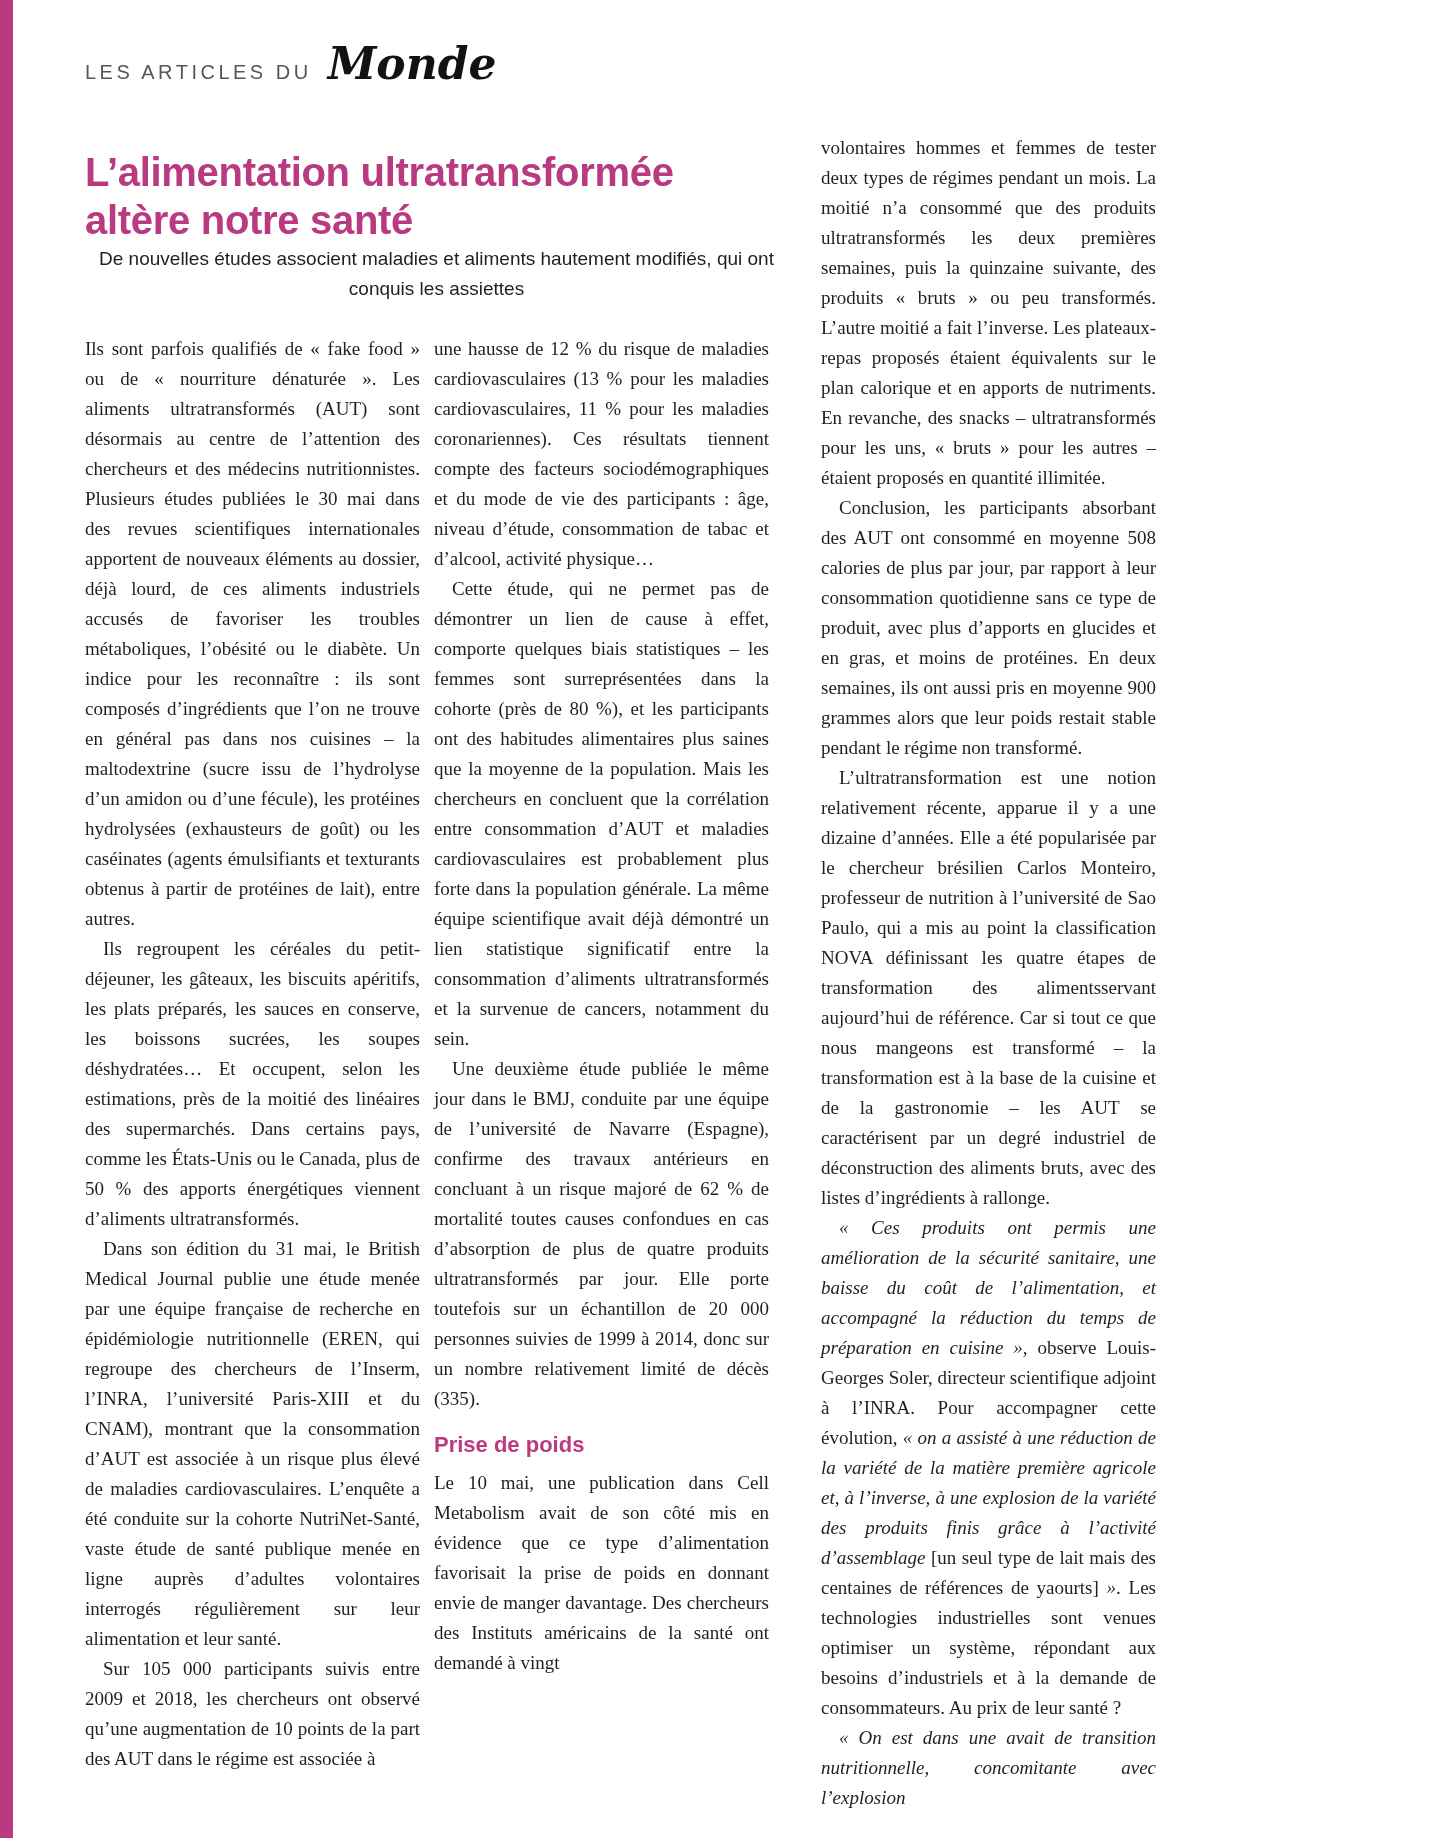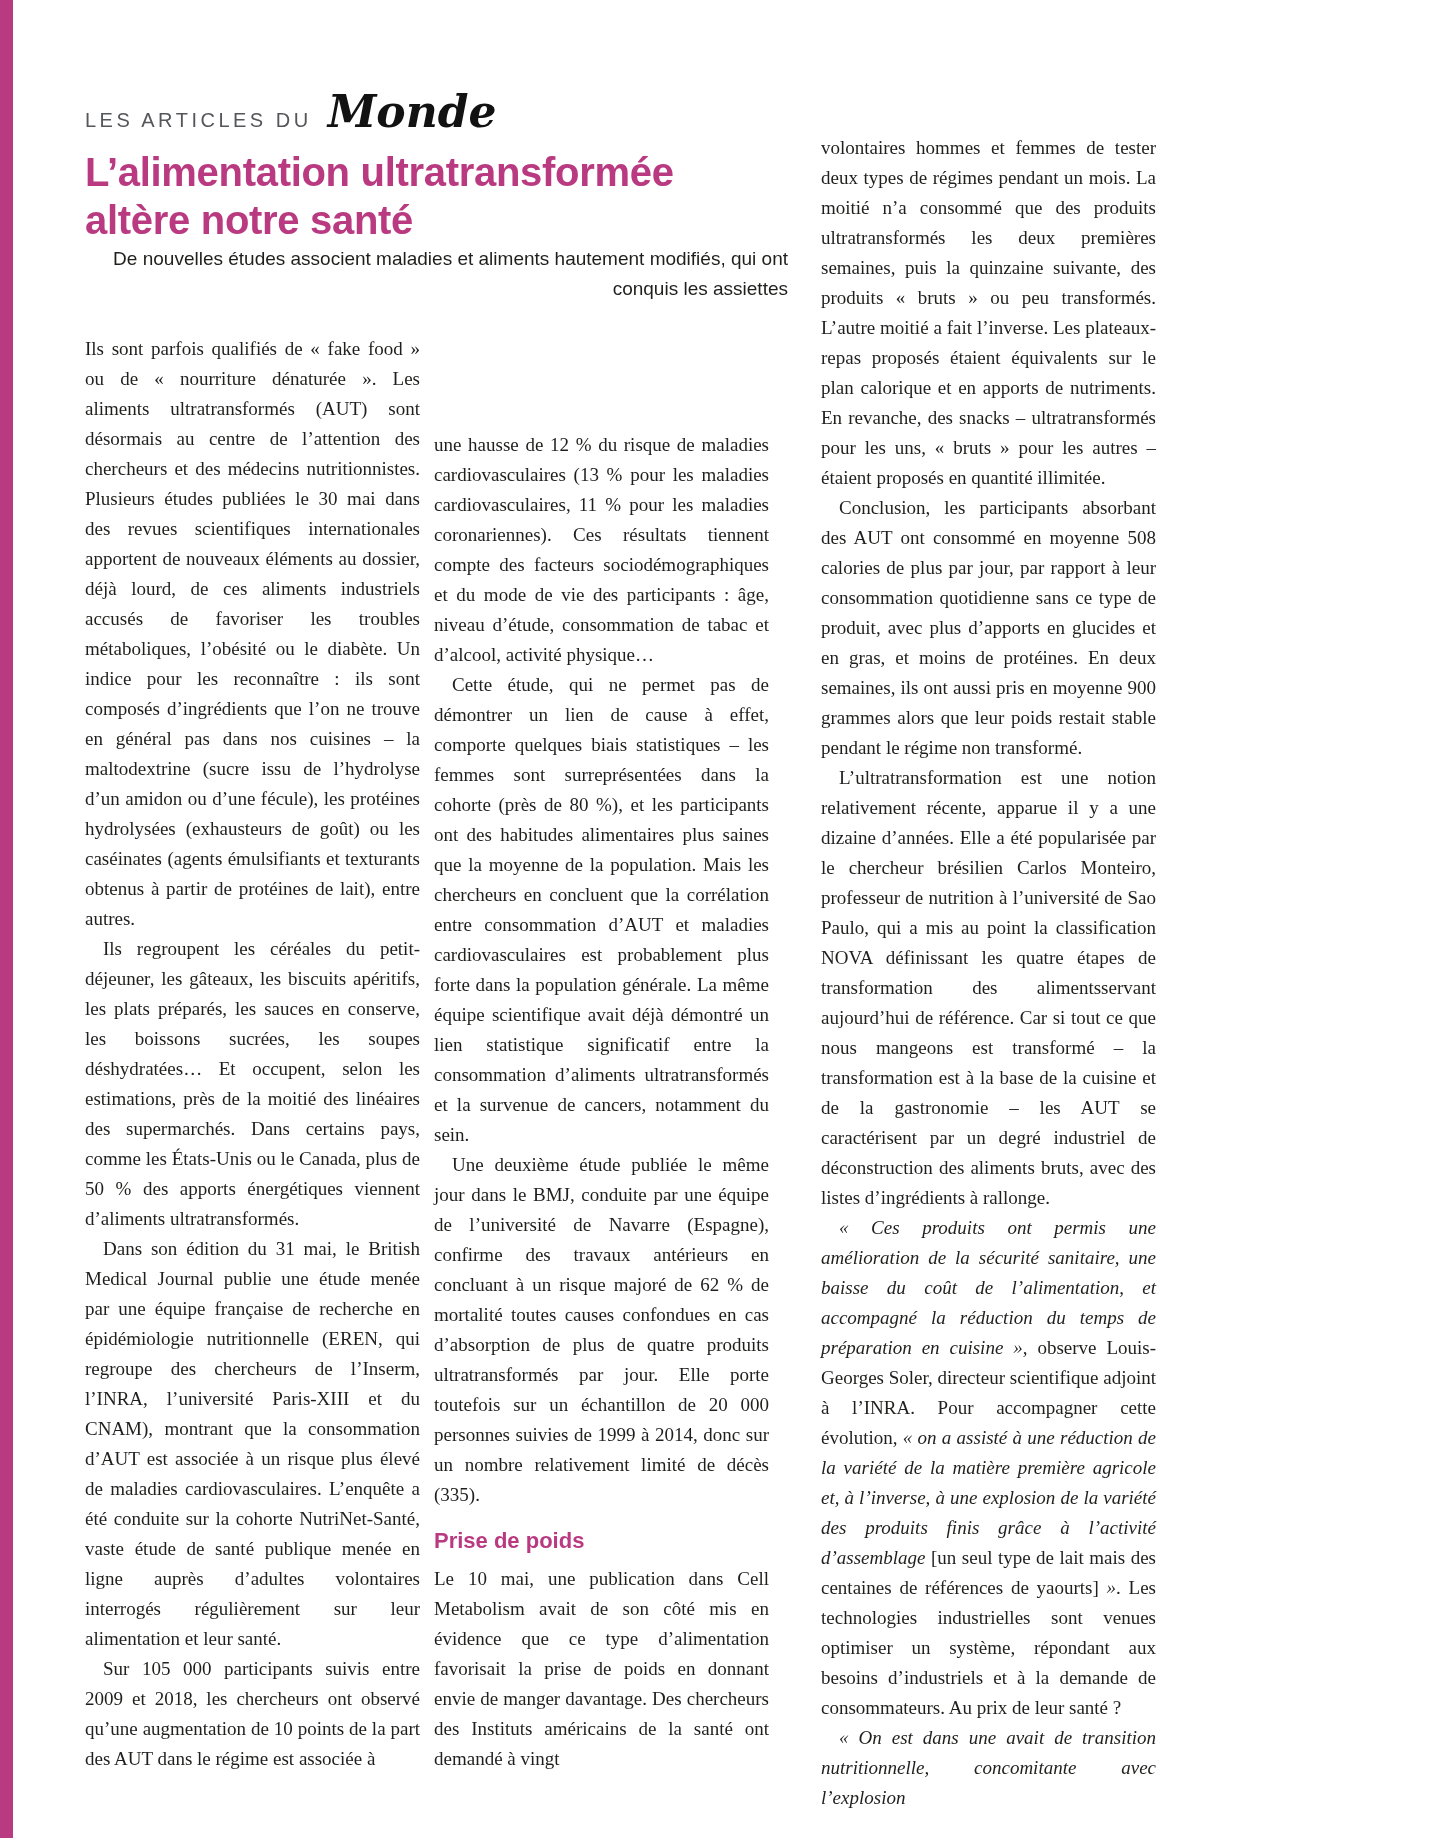--- a/index.html
+++ b/index.html
@@ -45,7 +45,6 @@
     font-size: 44px;
     line-height: 1;
     color: var(--logo, #121212);
-    margin-top: 48px;
   }
   .left-zone {
     position: absolute;

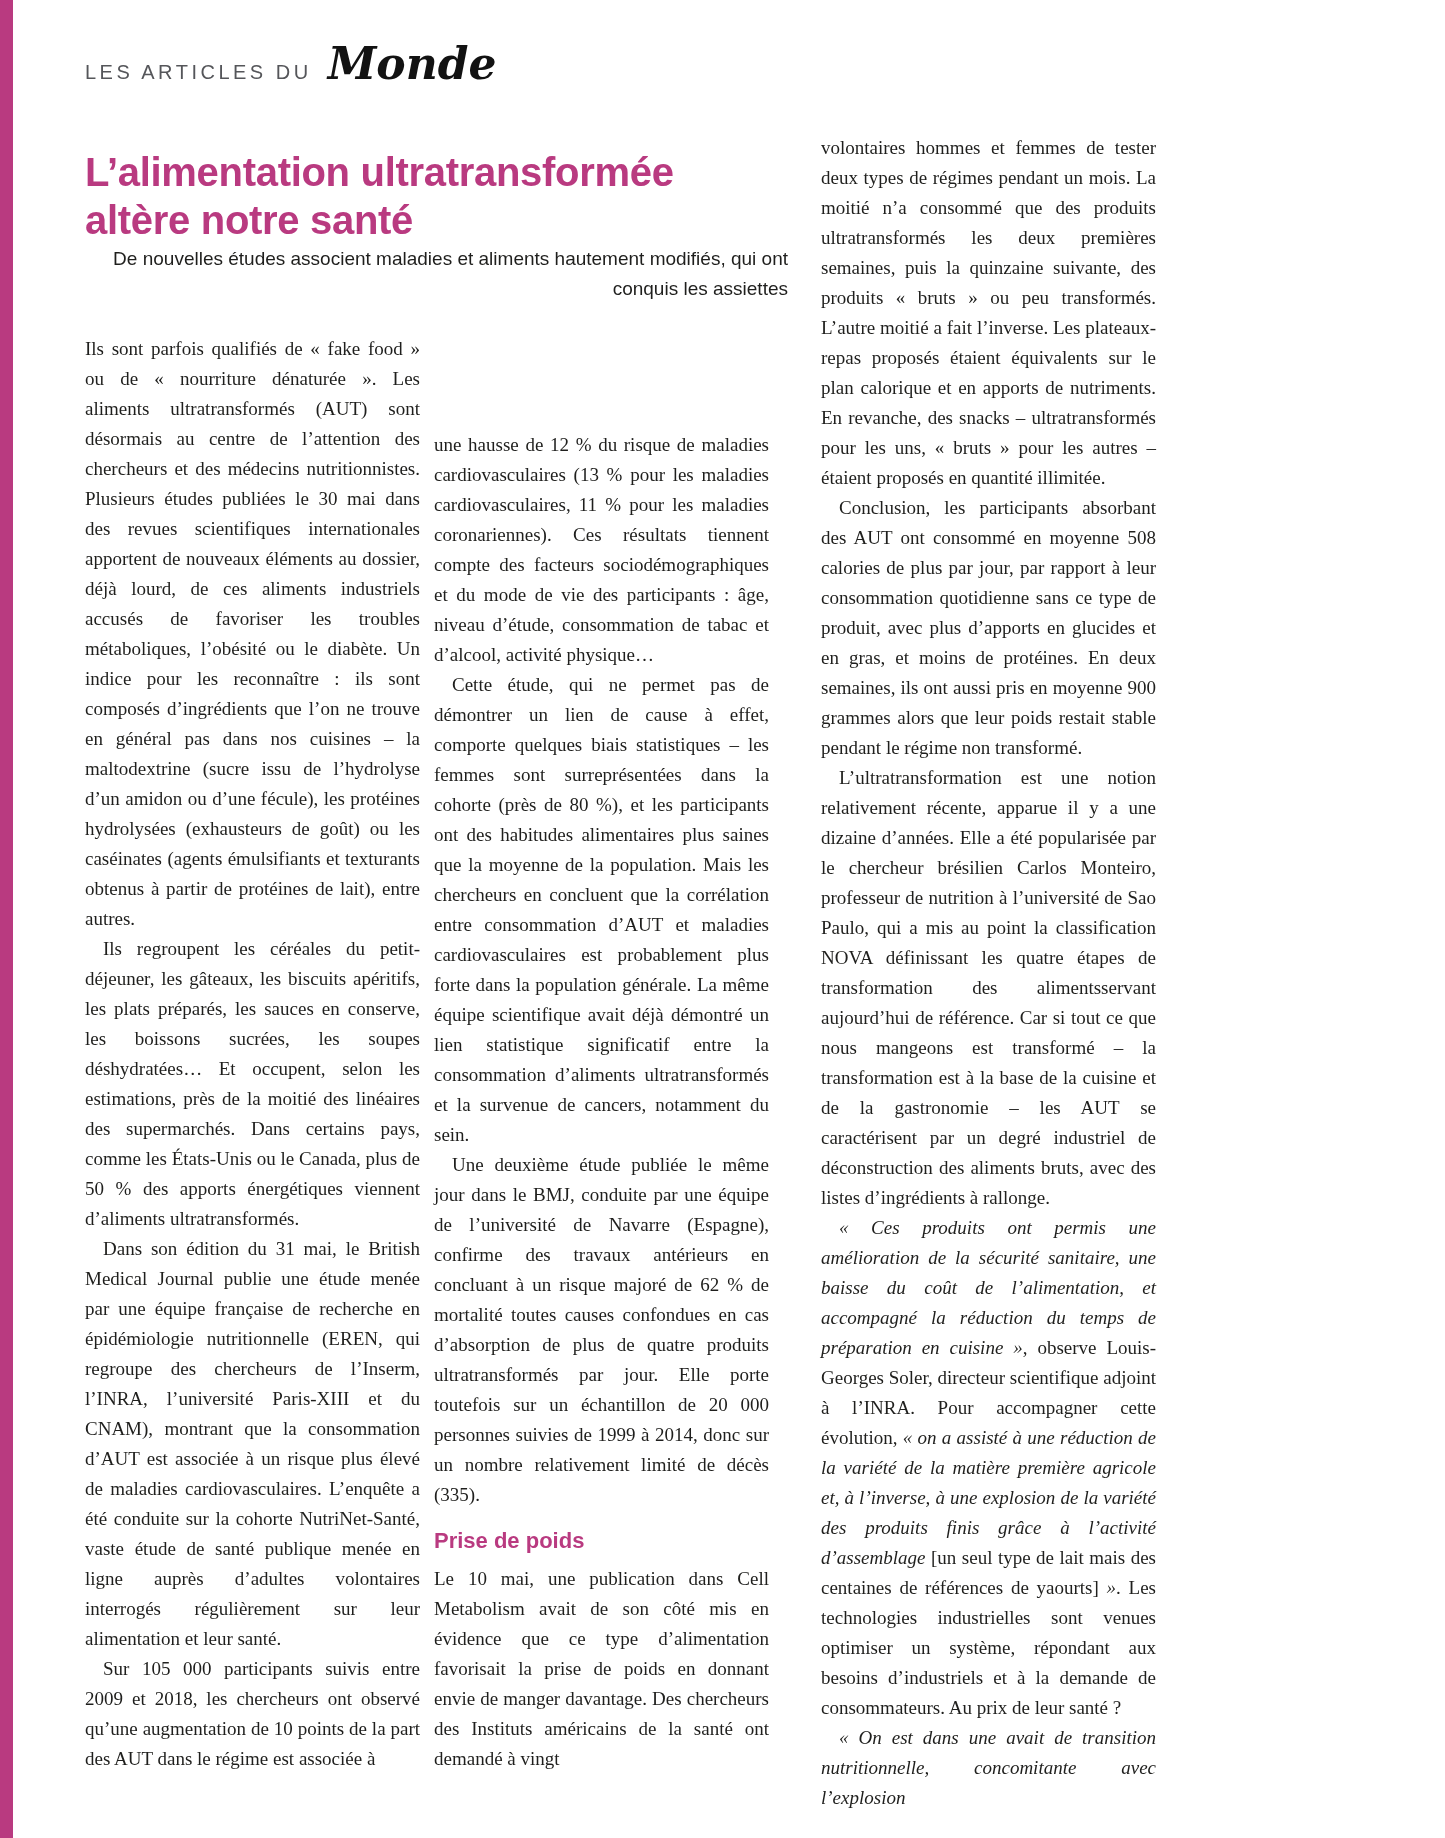--- a/index.html
+++ b/index.html
@@ -129,7 +129,7 @@
 
   <div class="left-zone body-text">
     <h1 class="title">L’alimentation ultratransformée altère notre santé</h1>
-    <p class="subtitle" style="text-align:right; hyphens:manual;">De nouvelles études associent maladies et aliments hautement modifiés, qui ont conquis les assiettes</p>
+    <p class="subtitle" style="text-align:center; hyphens:manual;">De nouvelles études associent maladies et aliments hautement modifiés, qui ont conquis les assiettes</p>
 
     <div class="two-cols">
       <div class="col">

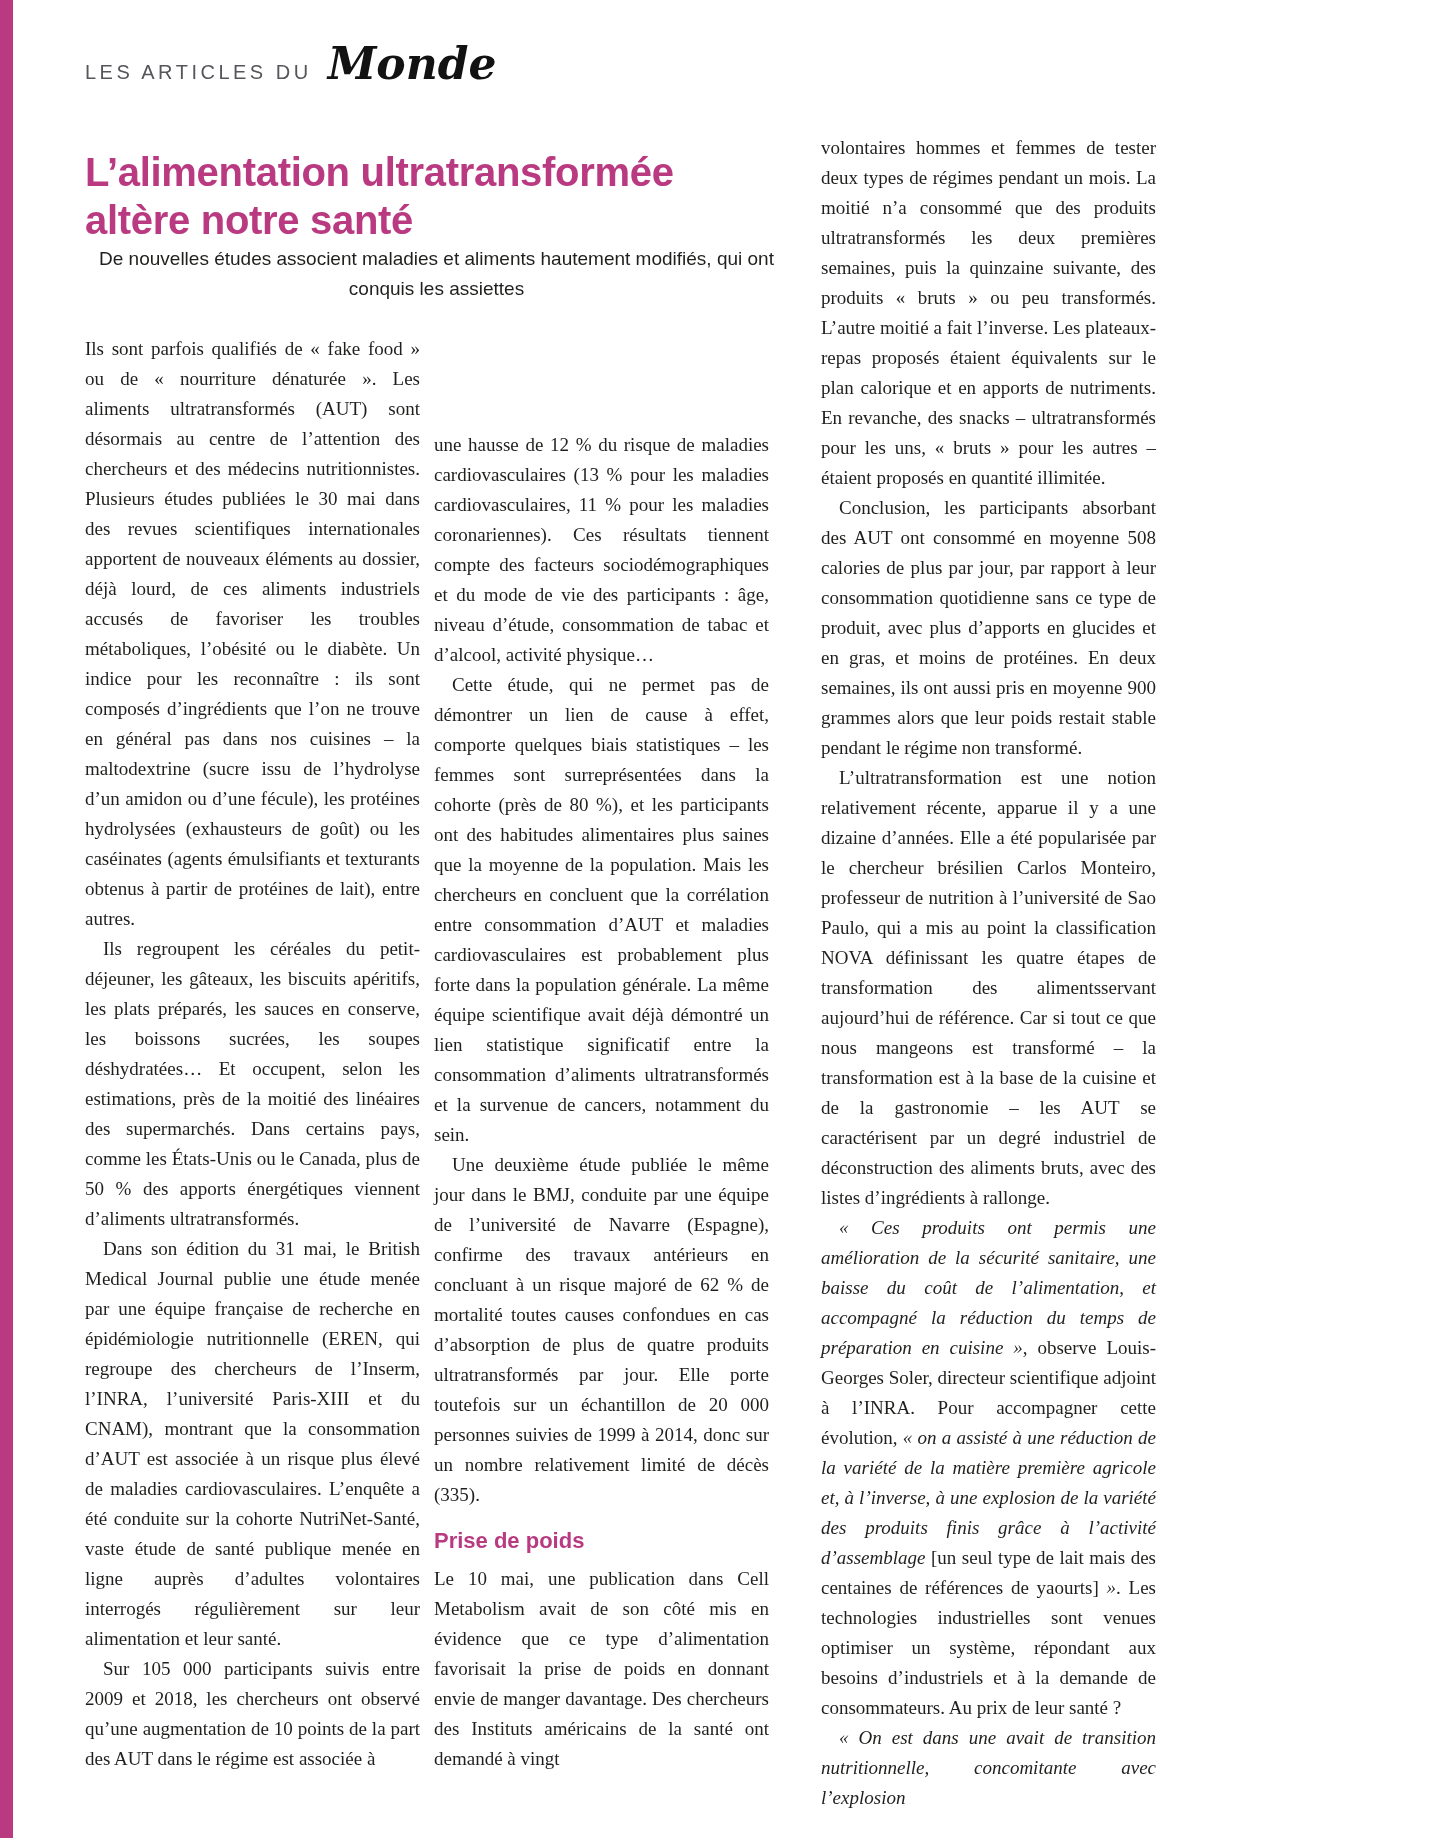--- a/index.html
+++ b/index.html
@@ -73,7 +73,6 @@
     display: flex;
     gap: 14px;
     margin-top: 30px;
-    align-items: flex-end;
   }
   .col {
     width: 335px;

